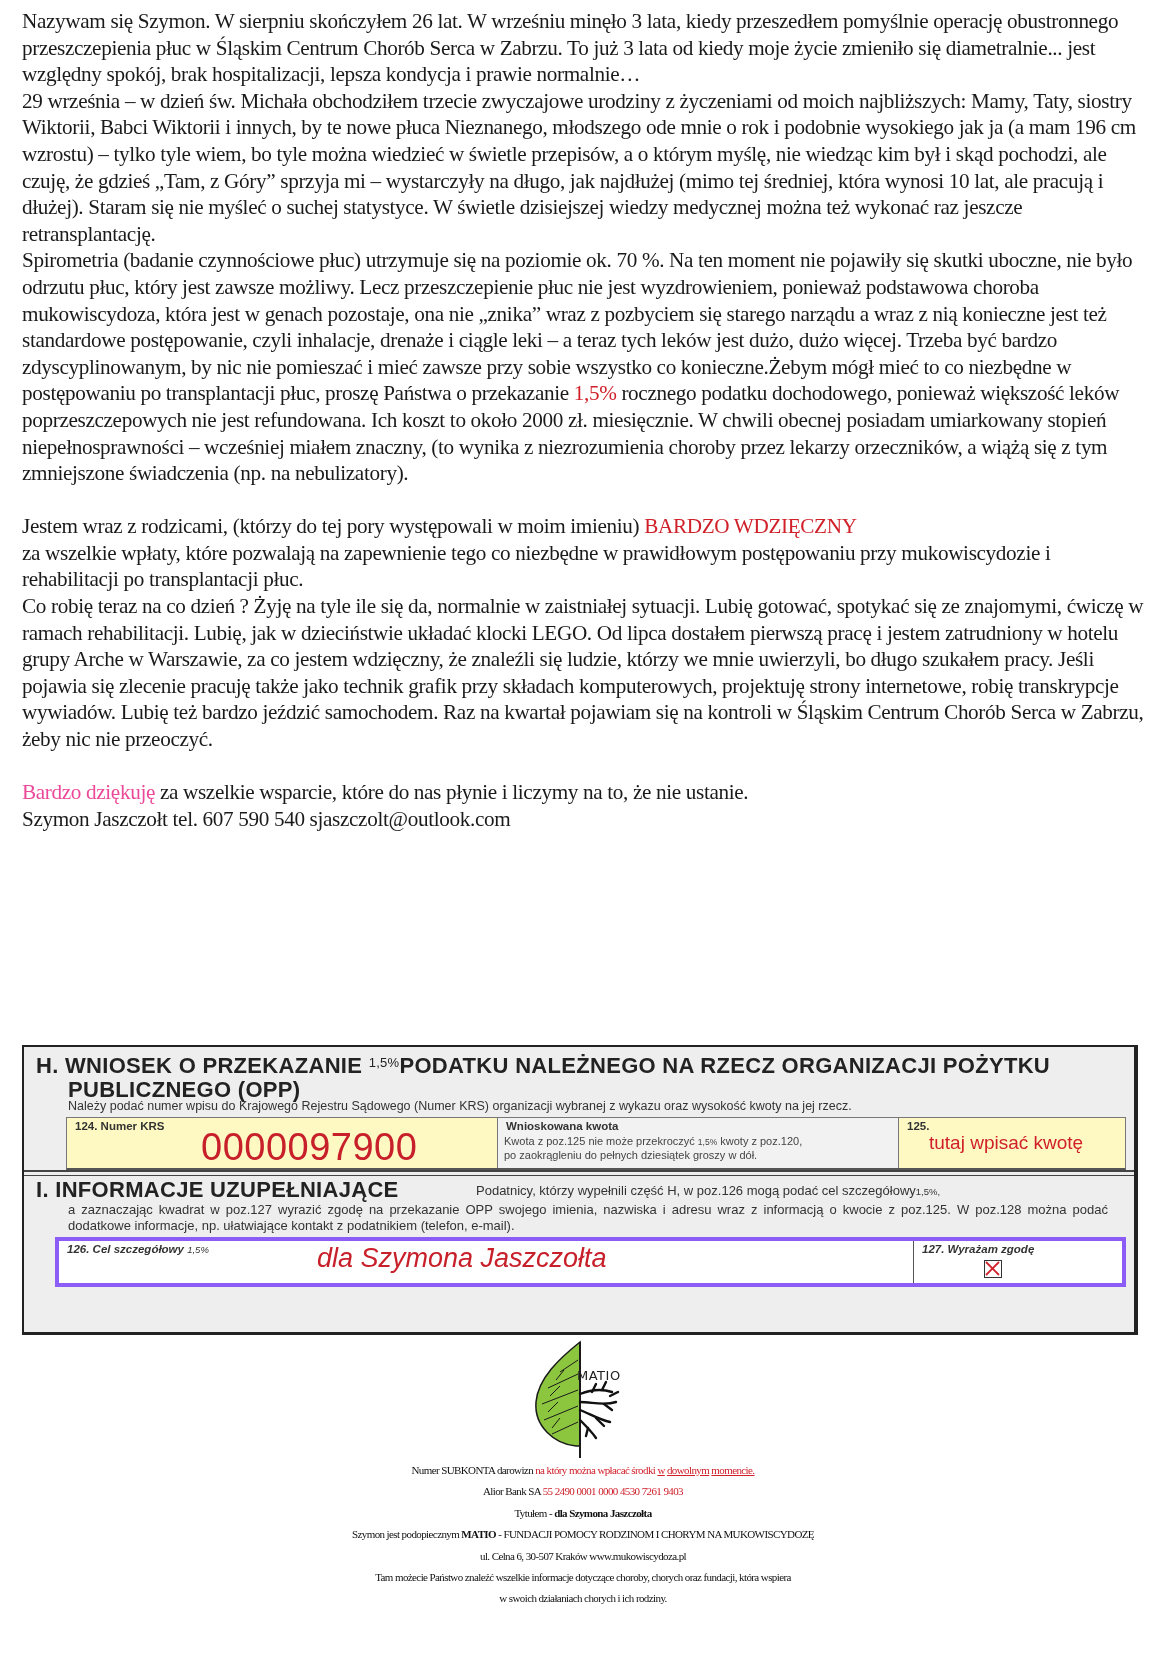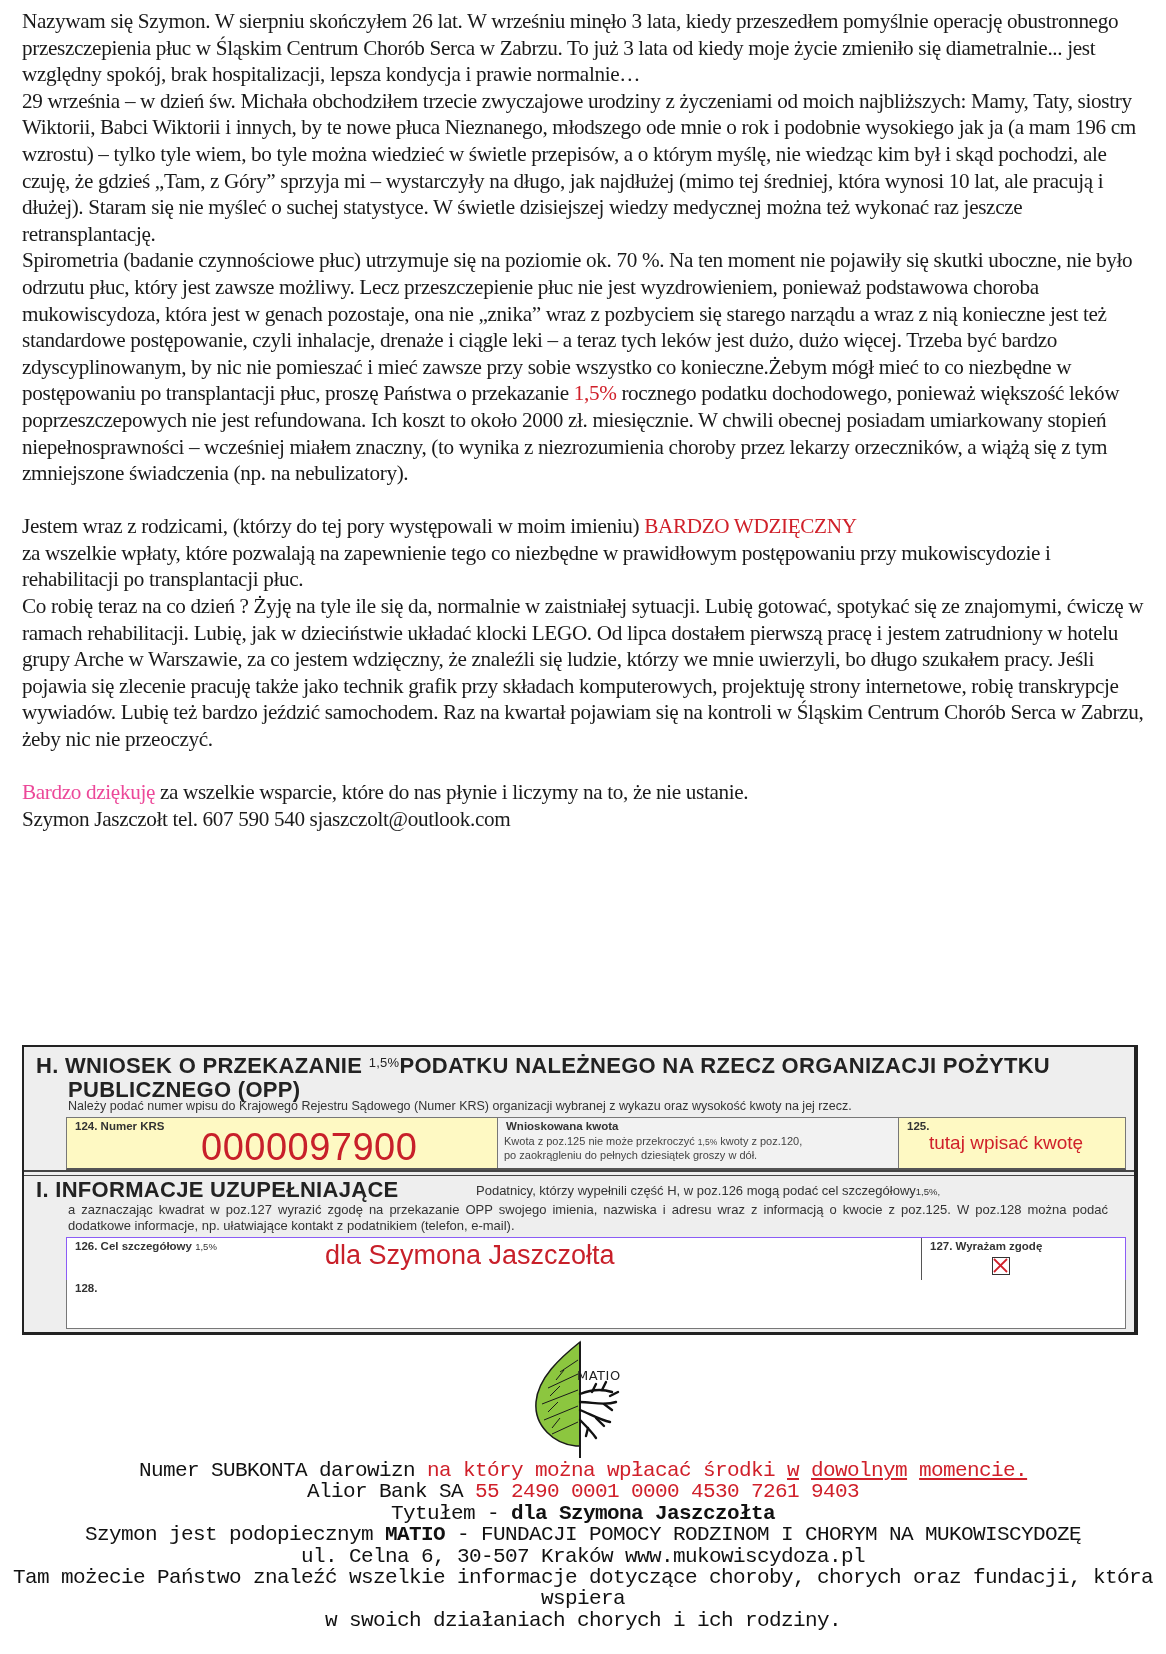--- a/index.html
+++ b/index.html
@@ -43,7 +43,7 @@
   .i-right { position: absolute; left: 452px; top: 6px; font-size: 13px; color: #333; }
   .i-right .small { font-size: 9.5px; }
   .i-text { position: absolute; left: 44px; top: 25px; width: 1040px; font-size: 13px; line-height: 16px; color: #333; text-align: justify; }
-  .row-126 { position: absolute; left: 42px; top: 60px; right: 8px; height: 42px; background: #fff; border: 1px solid #8b5cf6; }
+  .row-126 { position: absolute; left: 31px; top: 60px; right: 8px; height: 42px; background: #fff; border: 4px solid #8b5cf6; font-style: italic; }
   .c-126 { left: 0; width: 854px; border-right: 1px solid #555; }
   .c-127 { left: 855px; right: 0; }
   .lbl .small { font-size: 9.5px; font-weight: normal; }

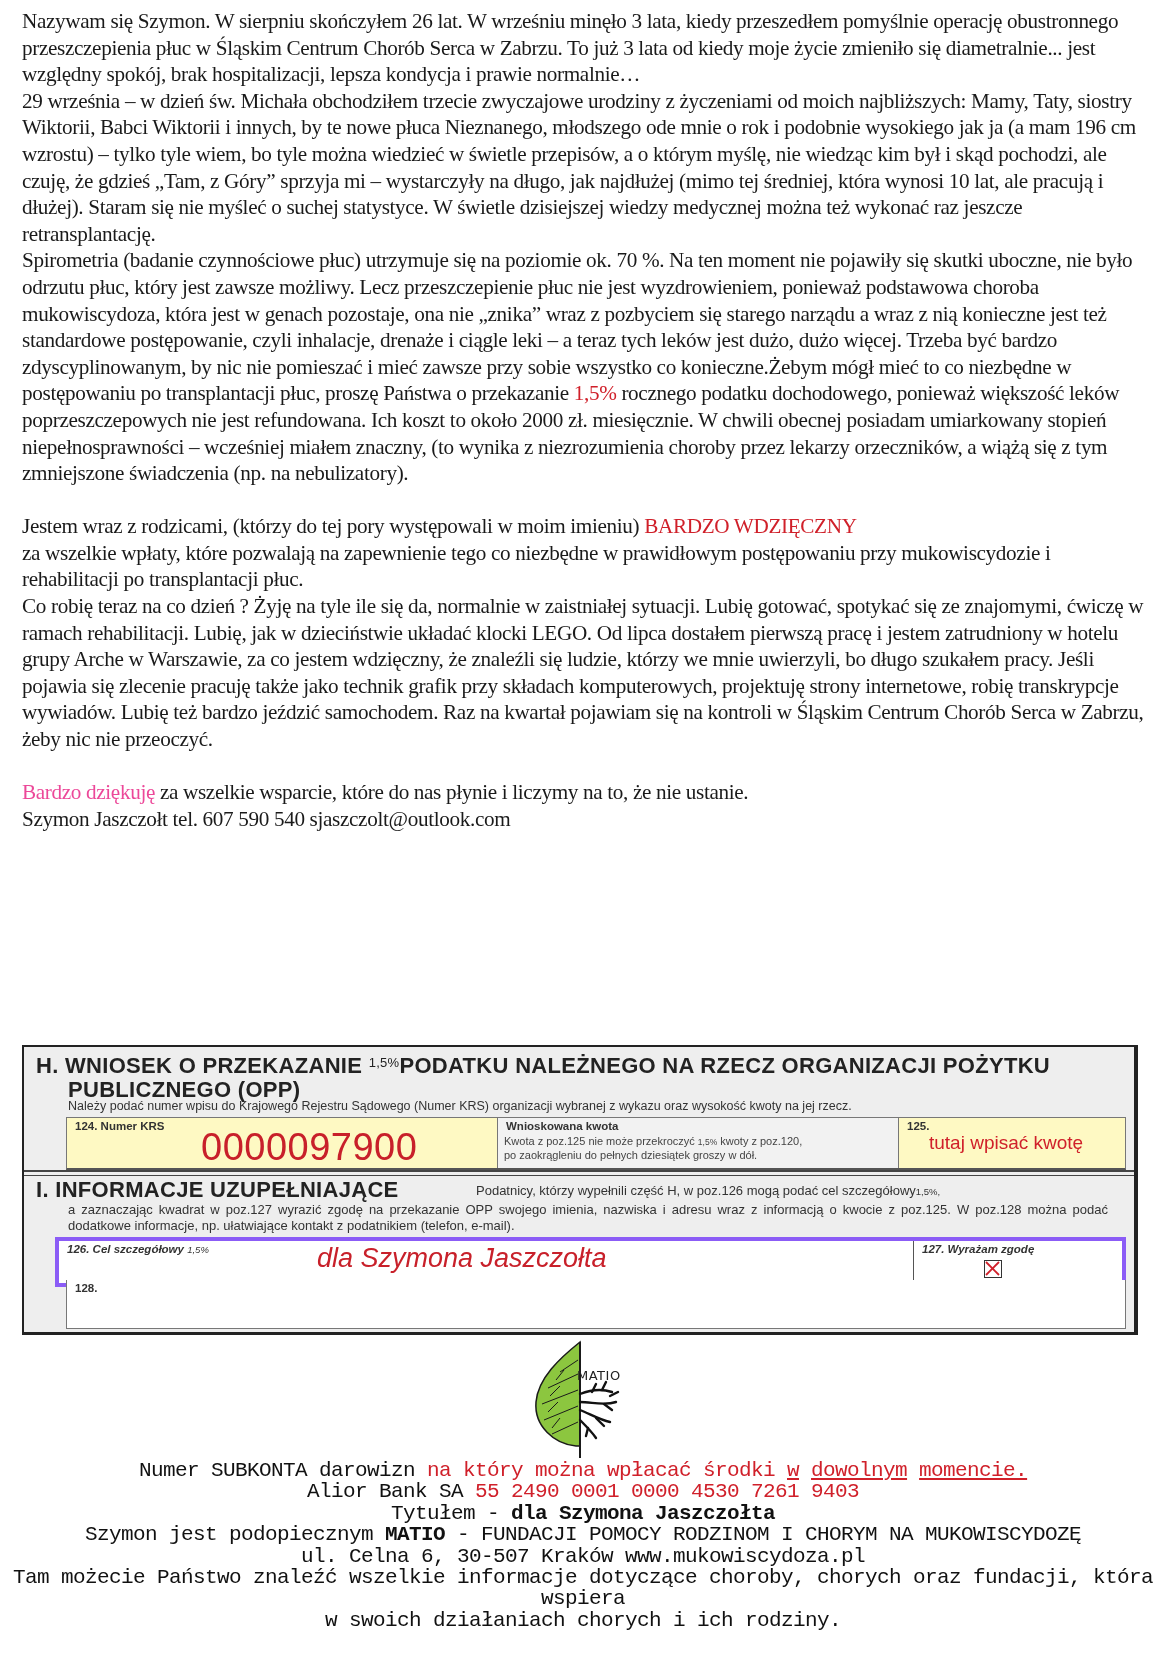--- a/index.html
+++ b/index.html
@@ -134,9 +134,6 @@
         </span>
       </div>
     </div>
-    <div class="row-128">
-      <span class="lbl">128.</span>
-    </div>
   </div>
 </div>
 

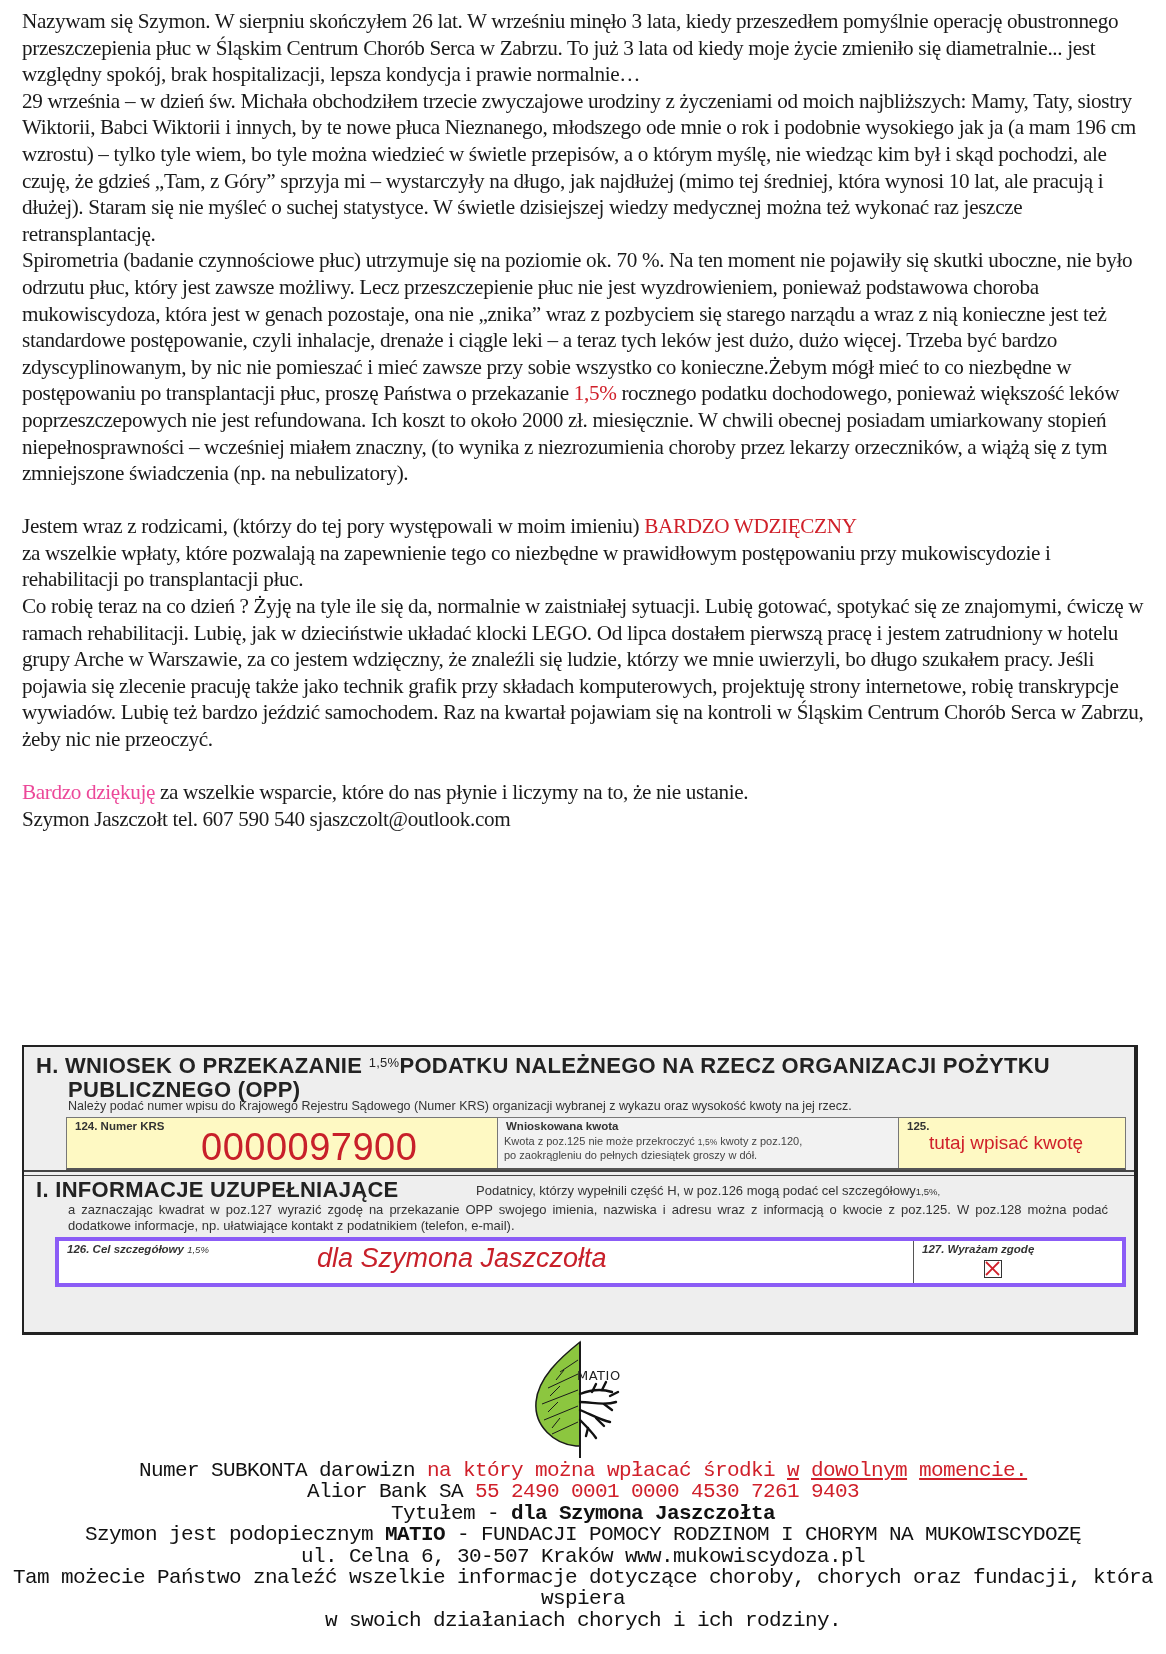--- a/index.html
+++ b/index.html
@@ -59,7 +59,7 @@
   
   .footer {
     position: absolute; left: 0; top: 1460px; width: 1166px; text-align: center;
-    font-family: Liberation Mono, monospace; font-size: 21px; line-height: 21.4px; color: #111;
+    font-family: Liberation Serif, serif; font-size: 11px; line-height: 21.4px; color: #111;
     letter-spacing: -0.6px;
   }
   .footer p { margin: 0; }

